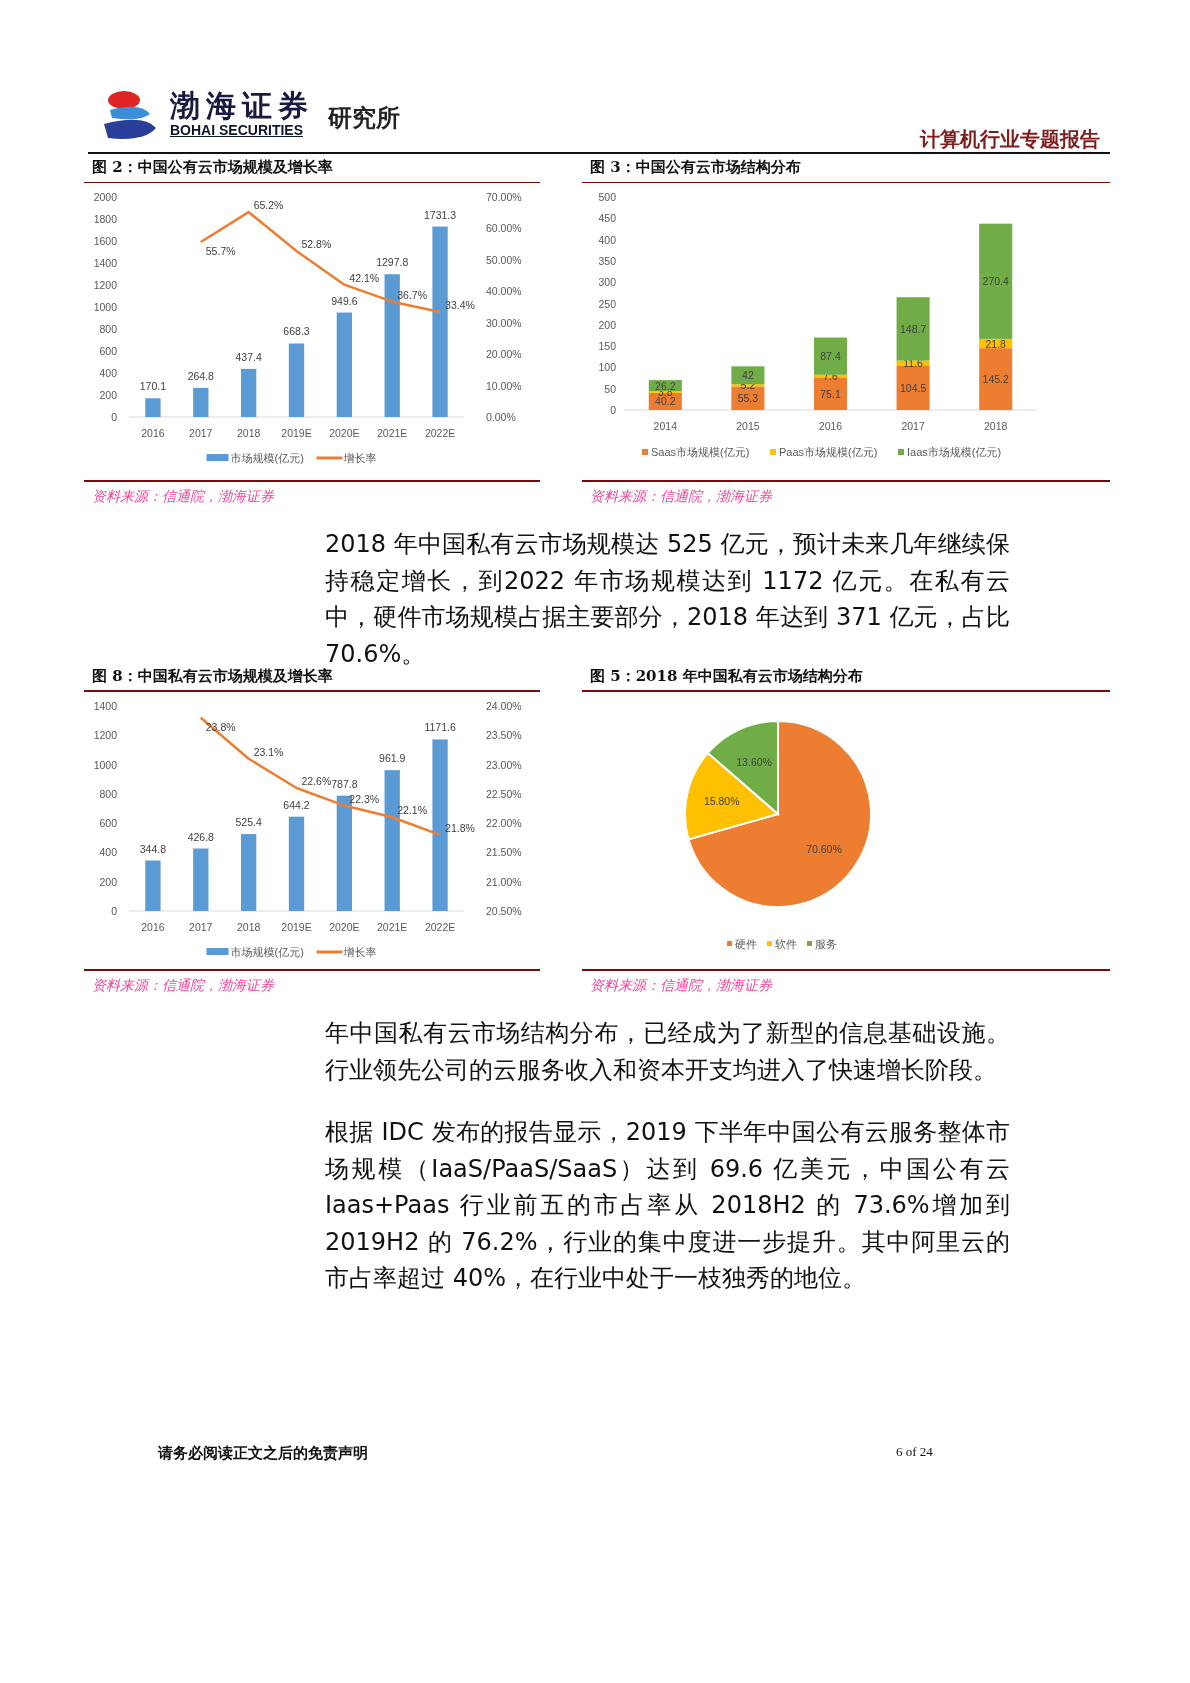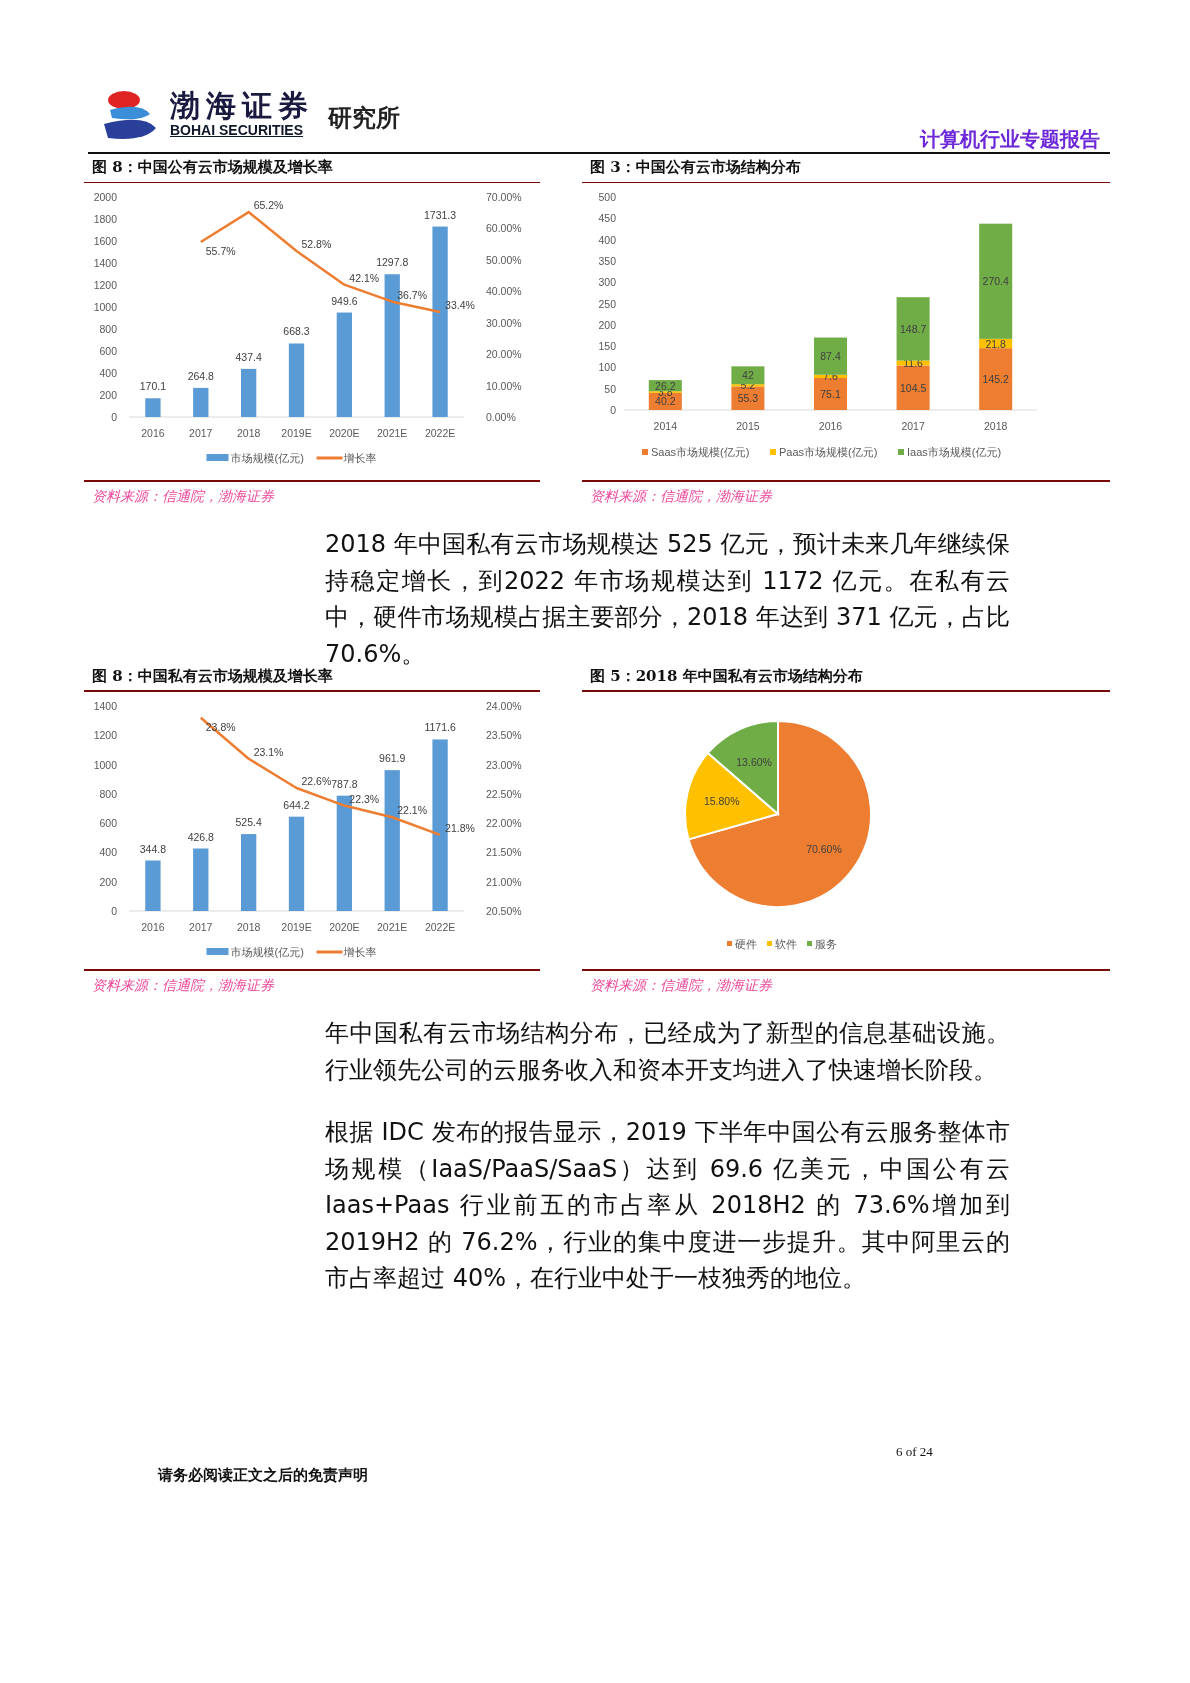--- a/index.html
+++ b/index.html
@@ -12,7 +12,7 @@
   .logo-cn { left: 70px; top: 0px; font-family: "DejaVu Serif", serif; font-size: 30px; letter-spacing: 6px; color: #1a1a40; font-weight: bold; }
   .logo-en { left: 70px; top: 36px; font-family: "Liberation Sans", sans-serif; font-size: 14px; font-weight: bold; color: #0f172a; letter-spacing: 0px; text-decoration: underline; }
   .logo-inst { left: 228px; top: 16px; font-size: 24px; font-weight: bold; color: #222; font-family: Liberation Mono, monospace; }
-  .doc-type { right: 90px; top: 126px; font-size: 20px; font-weight: bold; color: #6d28d9; }
+  .doc-type { right: 90px; top: 126px; font-size: 20px; font-weight: bold; color: #7f1d1d; }
   .header-rule { left: 88px; top: 152px; width: 1022px; height: 2px; background: #111; }
 
   

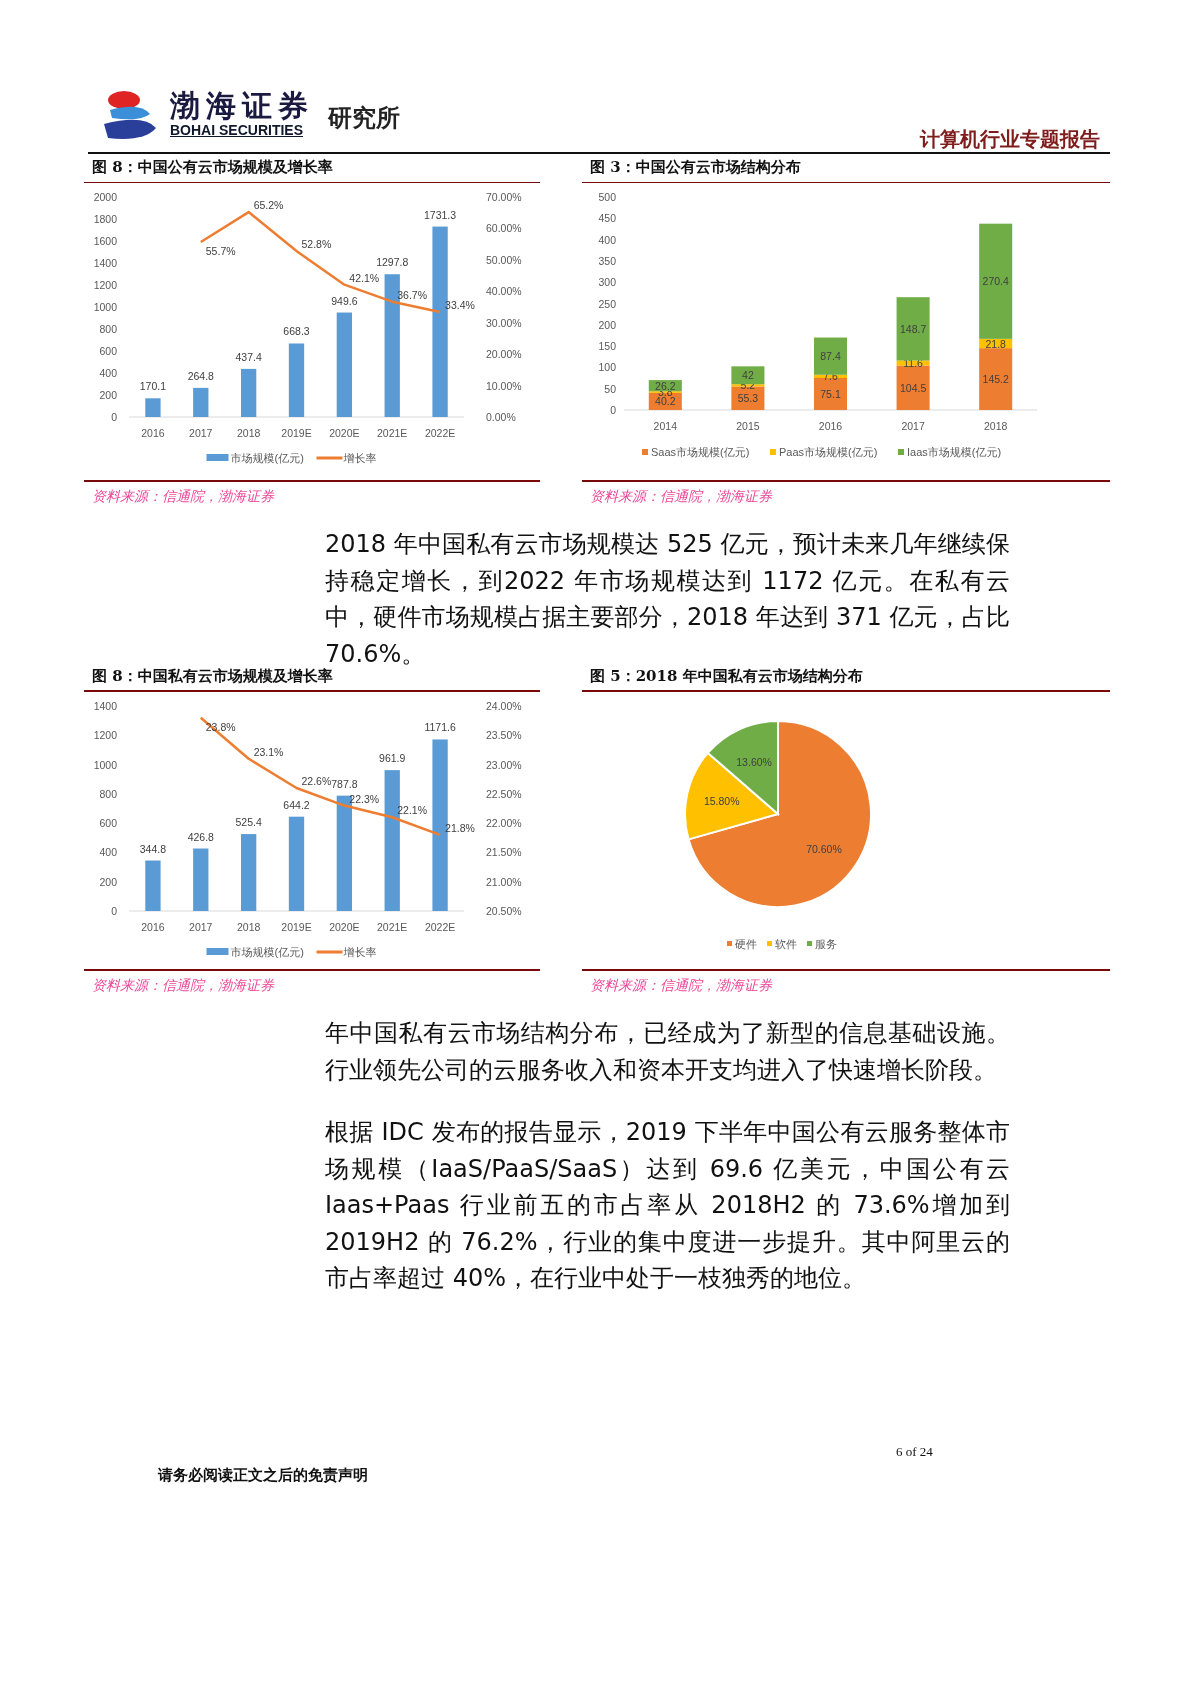--- a/index.html
+++ b/index.html
@@ -45,7 +45,7 @@
 <div class="abs doc-type">计算机行业专题报告</div>
 <div class="abs header-rule"></div>
 
-<div class="abs fig-title" style="left:92px;top:158px">图 8：中国公有云市场规模及增长率</div>
+<div class="abs fig-title" style="left:92px;top:158px">图 2：中国公有云市场规模及增长率</div>
 <div class="abs fig-rule-thin" style="left:84px;top:182px;width:456px"></div>
 <svg class="abs" style="left:84px;top:185px" width="456" height="290" id="fig2">
     <text x="33" y="236" font-size="10.5" fill="#595959" text-anchor="end">0</text>

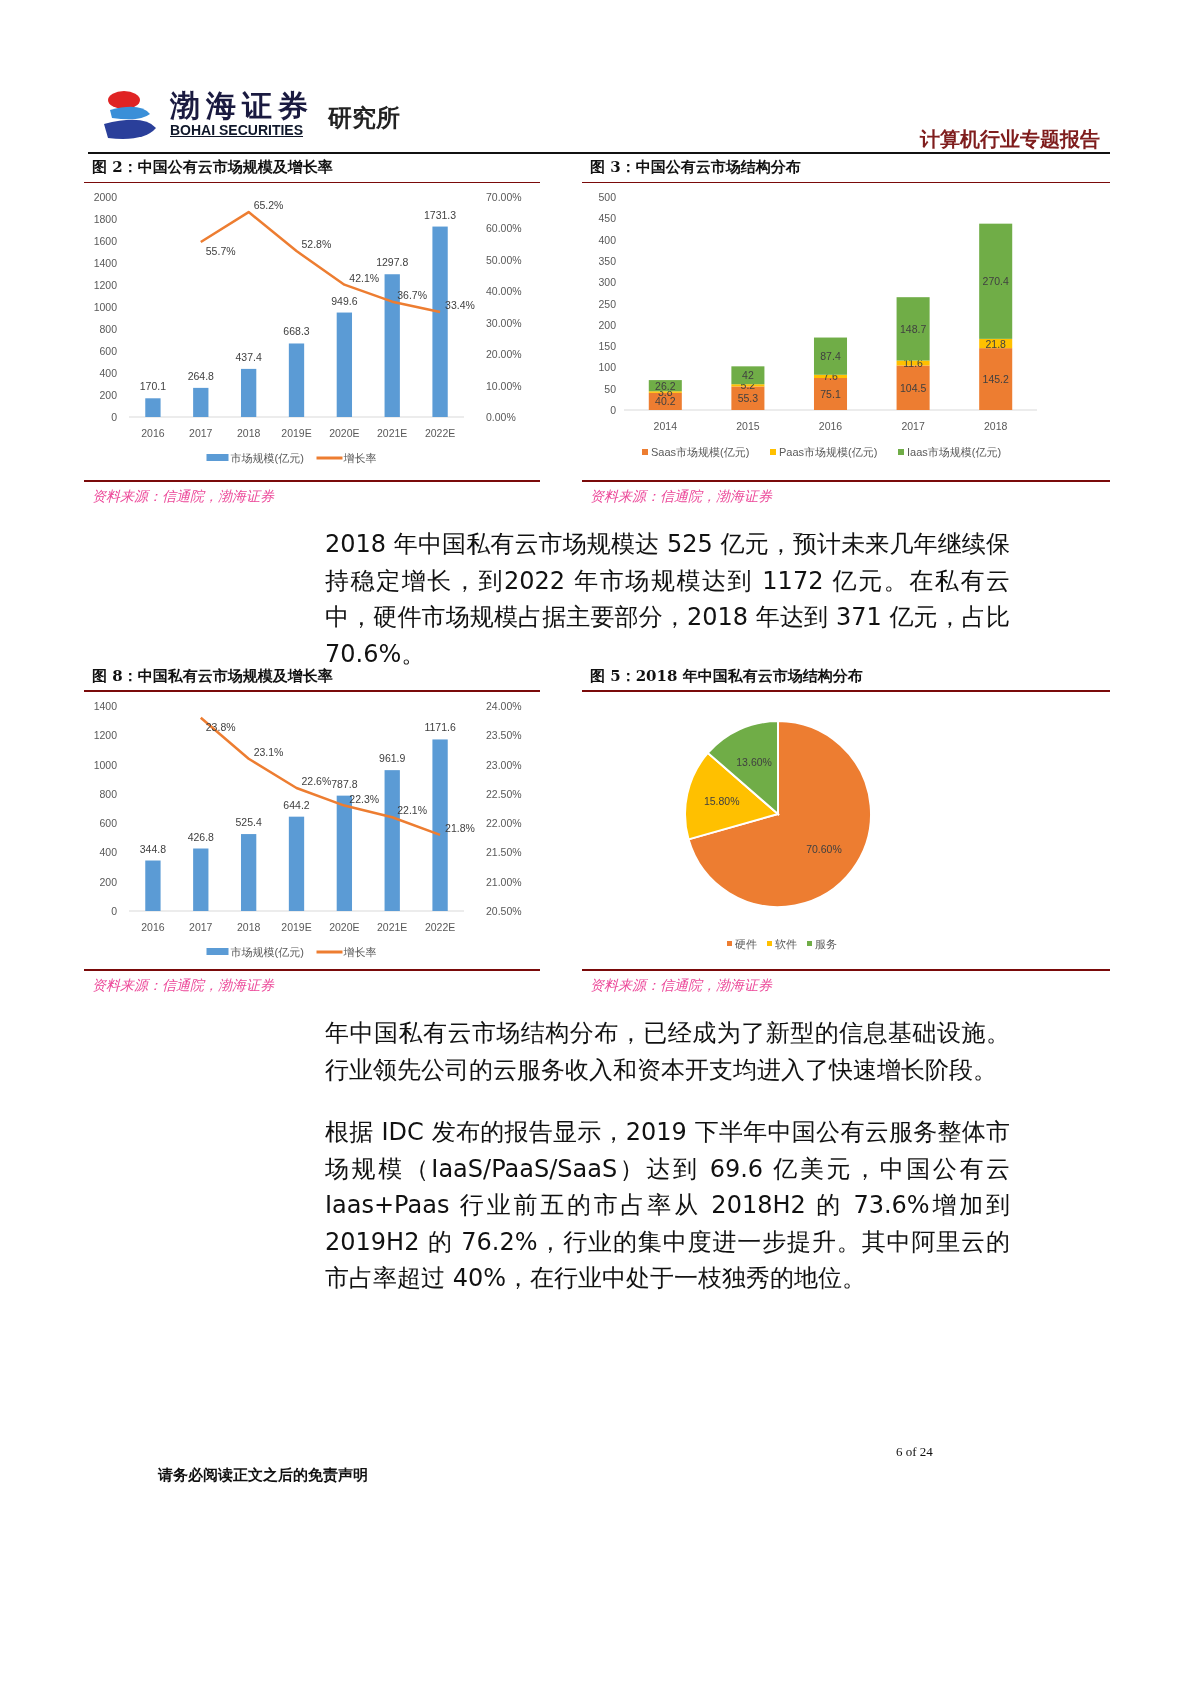--- a/index.html
+++ b/index.html
@@ -26,7 +26,7 @@
 
   
   svg text { font-family: "Liberation Sans", sans-serif; }
-  .footer-left { left: 158px; top: 1444px; font-family: "DejaVu Serif", serif; font-weight: bold; font-size: 15px; color: #111; margin-top: 22px; }
+  .footer-left { left: 158px; top: 1444px; font-family: "DejaVu Serif", serif; font-weight: bold; font-size: 15px; color: #111; }
   .footer-right { left: 896px; top: 1444px; font-family: "Liberation Serif", serif; font-size: 13px; color: #111; }
 </style>
 </head>

